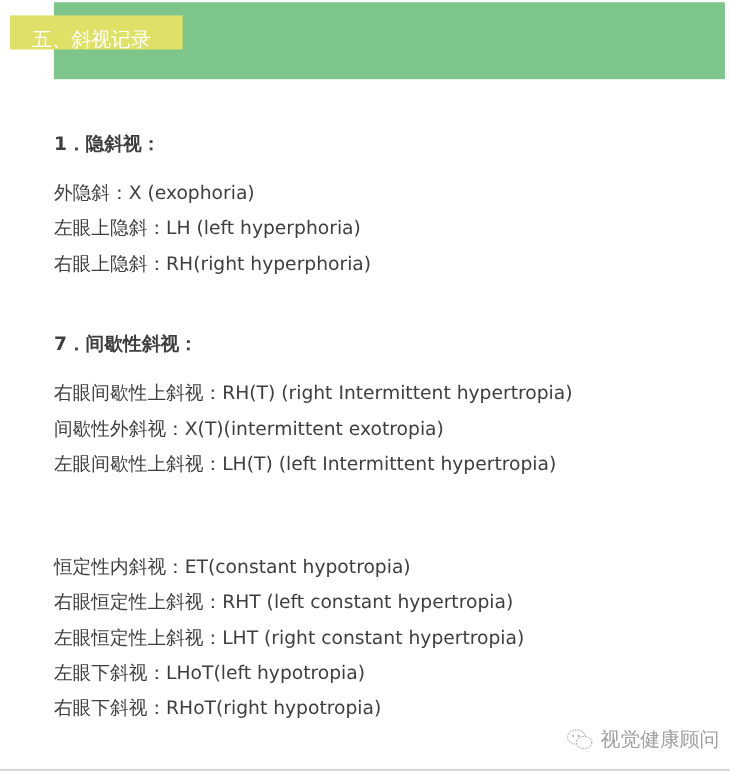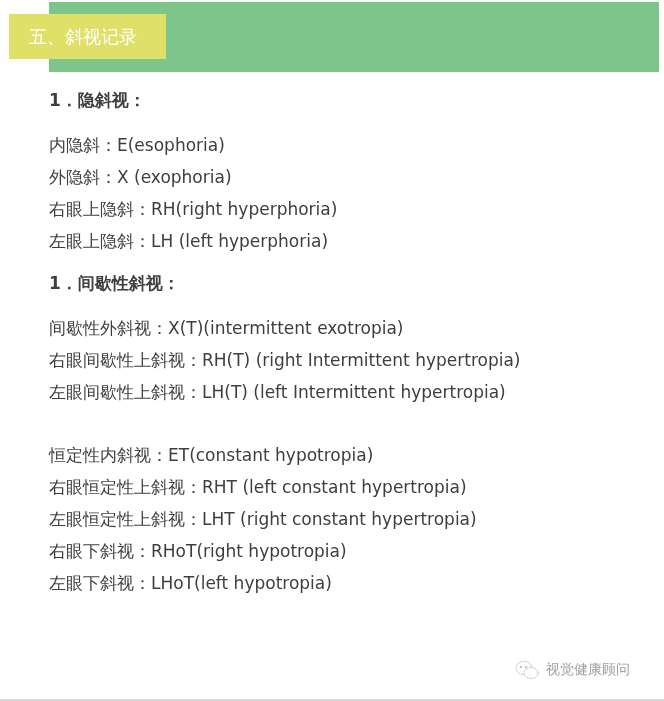--- a/index.html
+++ b/index.html
@@ -6,7 +6,7 @@
   body { width: 664px; height: 701px; position: relative; overflow: hidden;
          font-family: "DejaVu Sans", "Liberation Sans", sans-serif; color: #3e3e3e; }
   .green-bar { position: absolute; left: 49px; top: 2px; width: 610px; height: 70px; background: #7dc58b; }
-  .yellow-box { position: absolute; left: 9px; top: 14px; width: 157px; height: 45px; background: #dfe067;
+  .yellow-box { position: absolute; left: 9px; top: 14px; width: 157px; height: 31px; background: #dfe067;
                 color: #ffffff; font-size: 18px; line-height: 45px; padding-left: 20px; box-sizing: border-box; white-space: nowrap; }
   .content { position: absolute; left: 49px; top: 88px; width: 600px; }
   .heading { font-weight: bold; font-size: 17px; height: 24px; line-height: 24px; margin: 0; white-space: nowrap; }

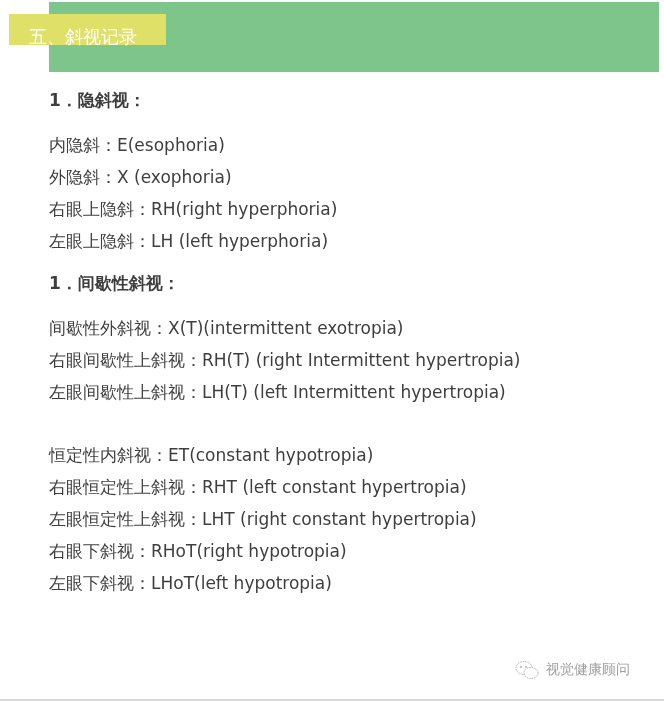--- a/index.html
+++ b/index.html
@@ -11,7 +11,7 @@
   .content { position: absolute; left: 49px; top: 88px; width: 600px; }
   .heading { font-weight: bold; font-size: 17px; height: 24px; line-height: 24px; margin: 0; white-space: nowrap; }
   .item { font-size: 17px; height: 32px; line-height: 32px; margin: 0; white-space: nowrap; }
-  .section { margin-bottom: 0; }
+  .section { margin-bottom: 0; margin-top: 31px; }
   .gap-after-heading { height: 17px; }
   .gap-after-section { height: 14px; }
   .watermark { position: absolute; left: 514px; top: 660px; display: flex; align-items: center; color: #a0a0a0; font-size: 14px; }

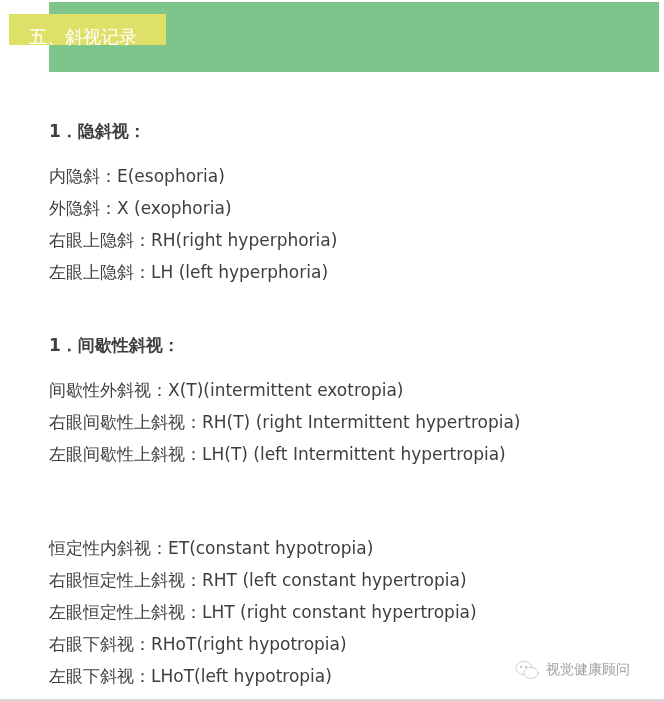--- a/index.html
+++ b/index.html
@@ -28,7 +28,6 @@
   <div class="section">
     <p class="heading">1．隐斜视：</p>
     <div class="gap-after-heading"></div>
-    <p class="item">内隐斜：E(esophoria)</p>
     <p class="item">外隐斜：X (exophoria)</p>
     <p class="item">右眼上隐斜：RH(right hyperphoria)</p>
     <p class="item">左眼上隐斜：LH (left hyperphoria)</p>

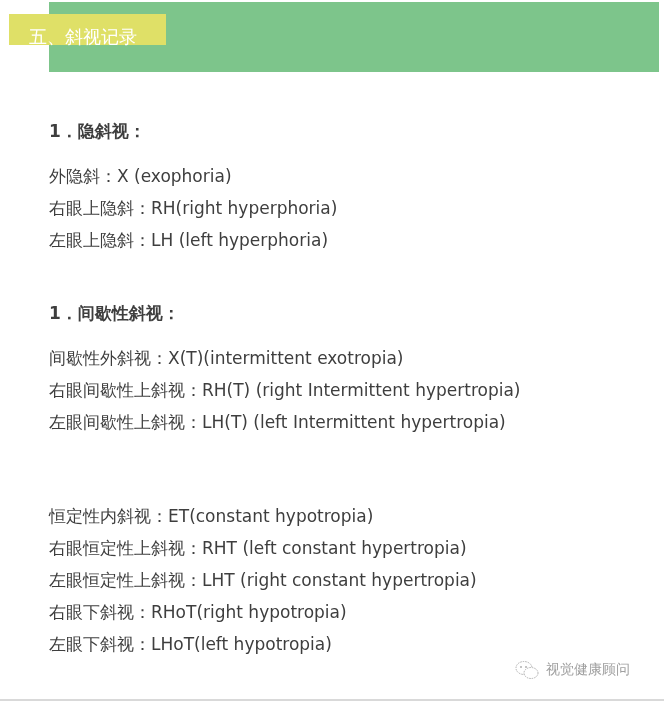--- a/index.html
+++ b/index.html
@@ -29,8 +29,8 @@
     <p class="heading">1．隐斜视：</p>
     <div class="gap-after-heading"></div>
     <p class="item">外隐斜：X (exophoria)</p>
+    <p class="item">左眼上隐斜：LH (left hyperphoria)</p>
     <p class="item">右眼上隐斜：RH(right hyperphoria)</p>
-    <p class="item">左眼上隐斜：LH (left hyperphoria)</p>
   </div>
   <div class="gap-after-section"></div>
   <div class="section">

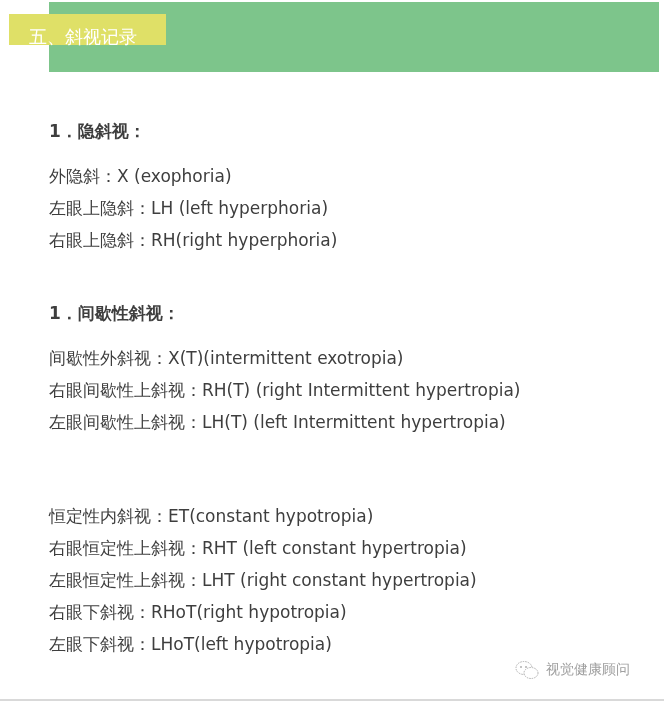--- a/index.html
+++ b/index.html
@@ -34,7 +34,7 @@
   </div>
   <div class="gap-after-section"></div>
   <div class="section">
-    <p class="heading">1．间歇性斜视：</p>
+    <p class="heading">7．间歇性斜视：</p>
     <div class="gap-after-heading"></div>
     <p class="item">间歇性外斜视：X(T)(intermittent exotropia)</p>
     <p class="item">右眼间歇性上斜视：RH(T) (right Intermittent hypertropia)</p>

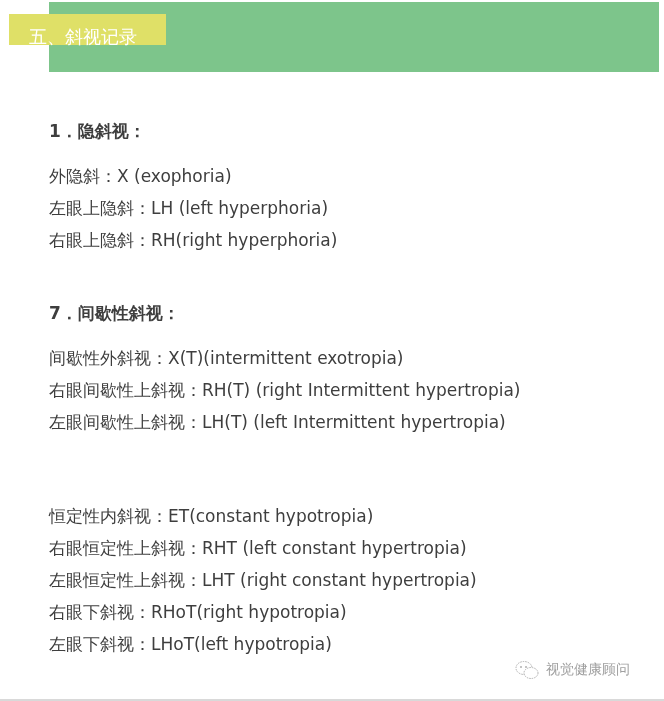--- a/index.html
+++ b/index.html
@@ -36,8 +36,8 @@
   <div class="section">
     <p class="heading">7．间歇性斜视：</p>
     <div class="gap-after-heading"></div>
+    <p class="item">右眼间歇性上斜视：RH(T) (right Intermittent hypertropia)</p>
     <p class="item">间歇性外斜视：X(T)(intermittent exotropia)</p>
-    <p class="item">右眼间歇性上斜视：RH(T) (right Intermittent hypertropia)</p>
     <p class="item">左眼间歇性上斜视：LH(T) (left Intermittent hypertropia)</p>
   </div>
   <div class="gap-after-section"></div>

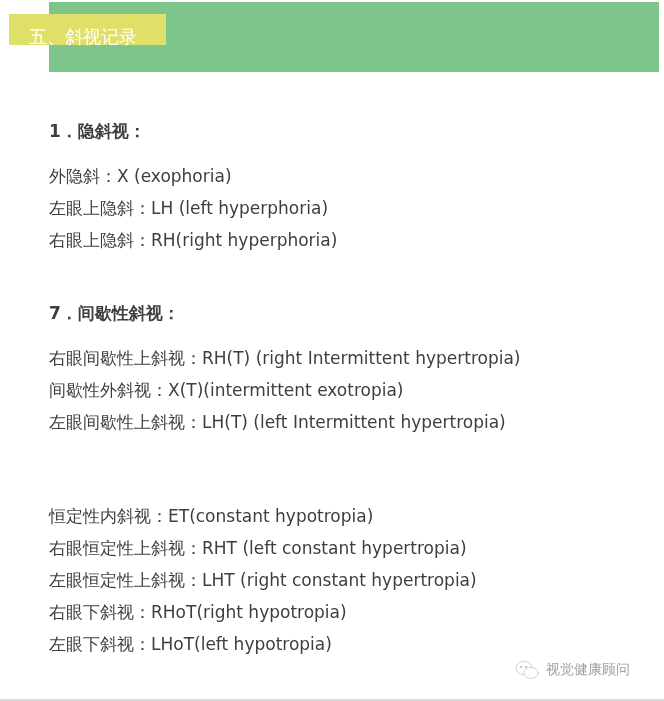--- a/index.html
+++ b/index.html
@@ -46,8 +46,8 @@
     <p class="item">恒定性内斜视：ET(constant hypotropia)</p>
     <p class="item">右眼恒定性上斜视：RHT (left constant hypertropia)</p>
     <p class="item">左眼恒定性上斜视：LHT (right constant hypertropia)</p>
+    <p class="item">左眼下斜视：LHoT(left hypotropia)</p>
     <p class="item">右眼下斜视：RHoT(right hypotropia)</p>
-    <p class="item">左眼下斜视：LHoT(left hypotropia)</p>
   </div>
 </div>
 

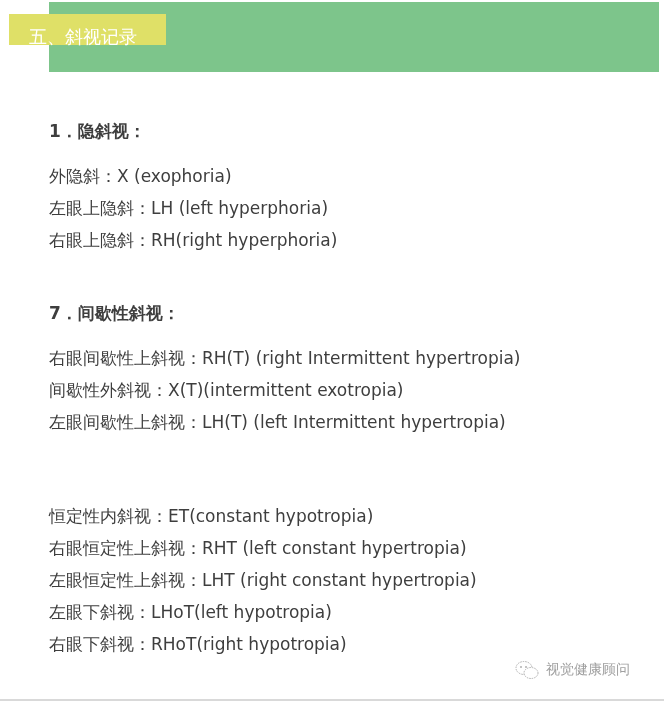--- a/index.html
+++ b/index.html
@@ -14,7 +14,7 @@
   .section { margin-bottom: 0; margin-top: 31px; }
   .gap-after-heading { height: 17px; }
   .gap-after-section { height: 14px; }
-  .watermark { position: absolute; left: 514px; top: 660px; display: flex; align-items: center; color: #a0a0a0; font-size: 14px; }
+  .watermark { position: absolute; left: 514px; top: 660px; display: flex; align-items: center; color: #a0a0a0; font-size: 18px; }
   .wm-icon { width: 26px; height: 20px; margin-right: 6px; }
   .bottom-line { position: absolute; left: 0; top: 699px; width: 664px; height: 2px; background: #d9d9d9; }
 </style>

